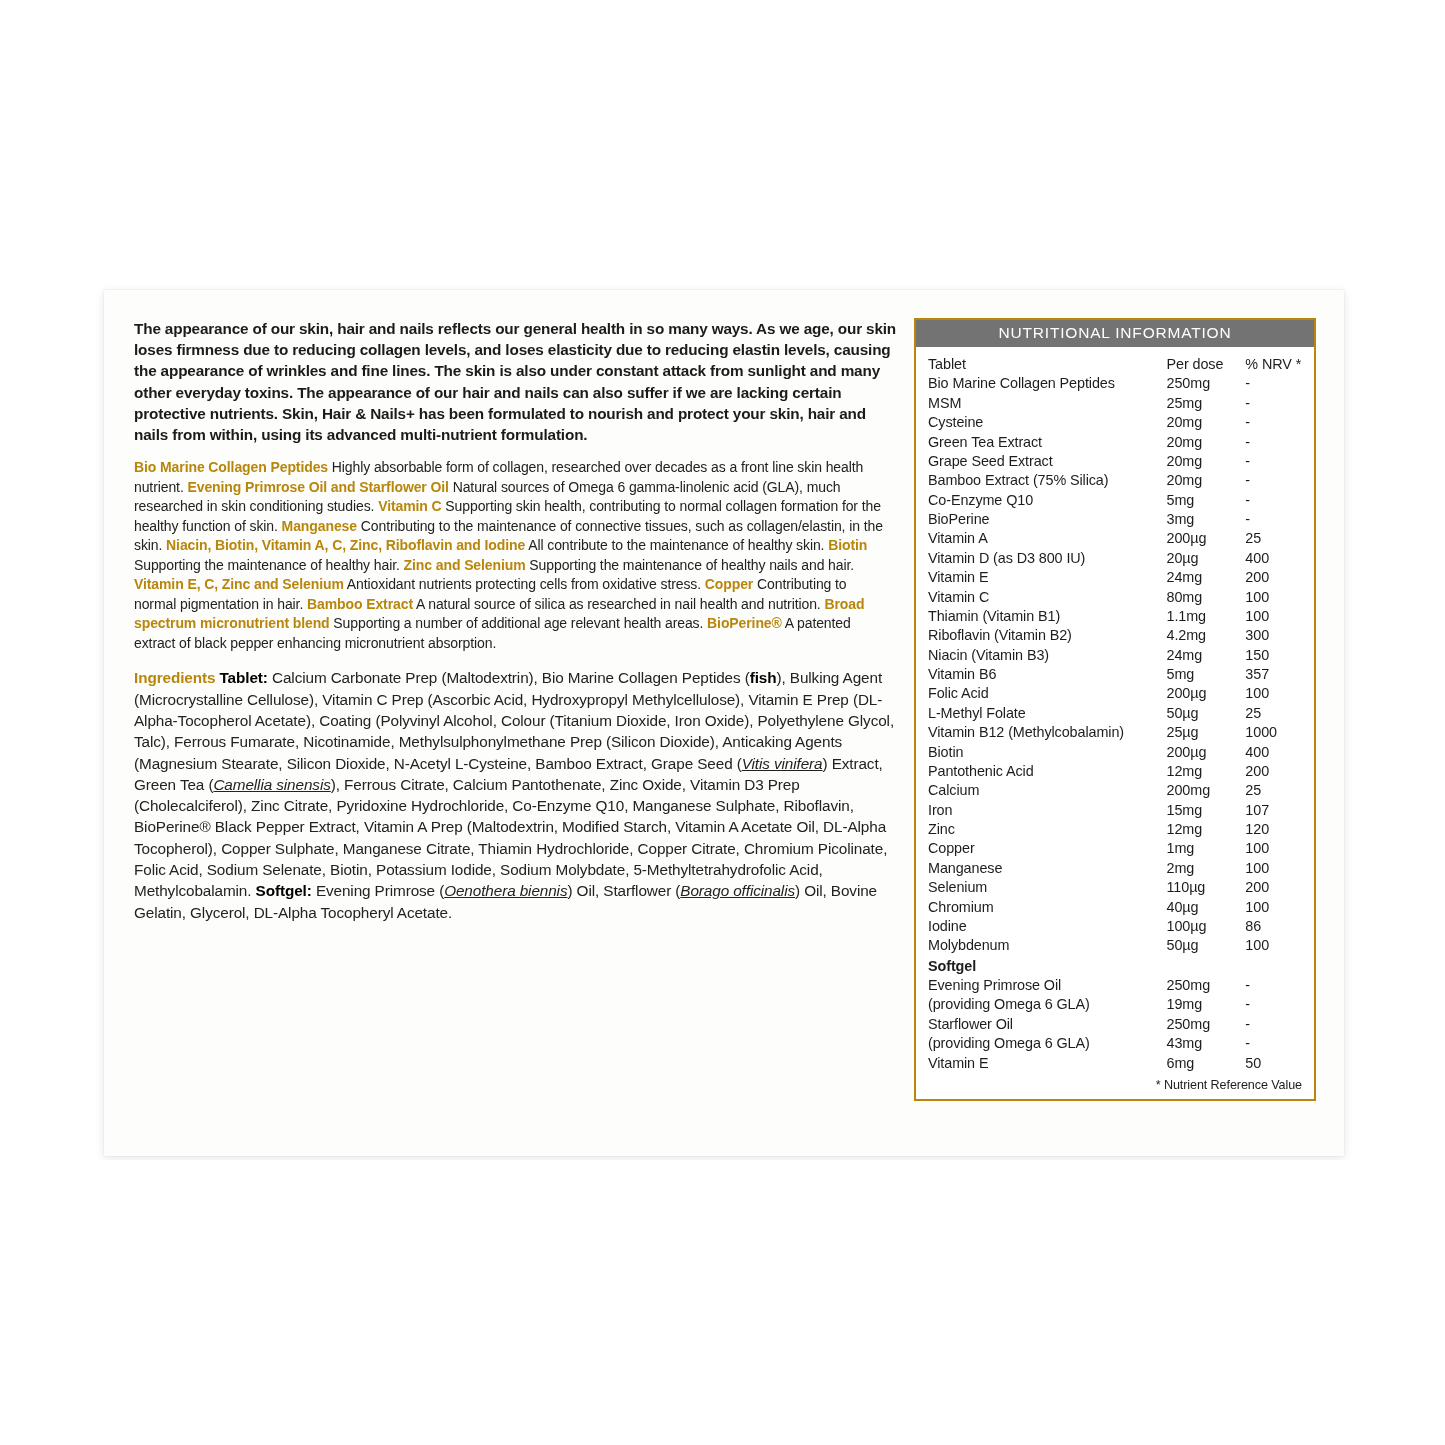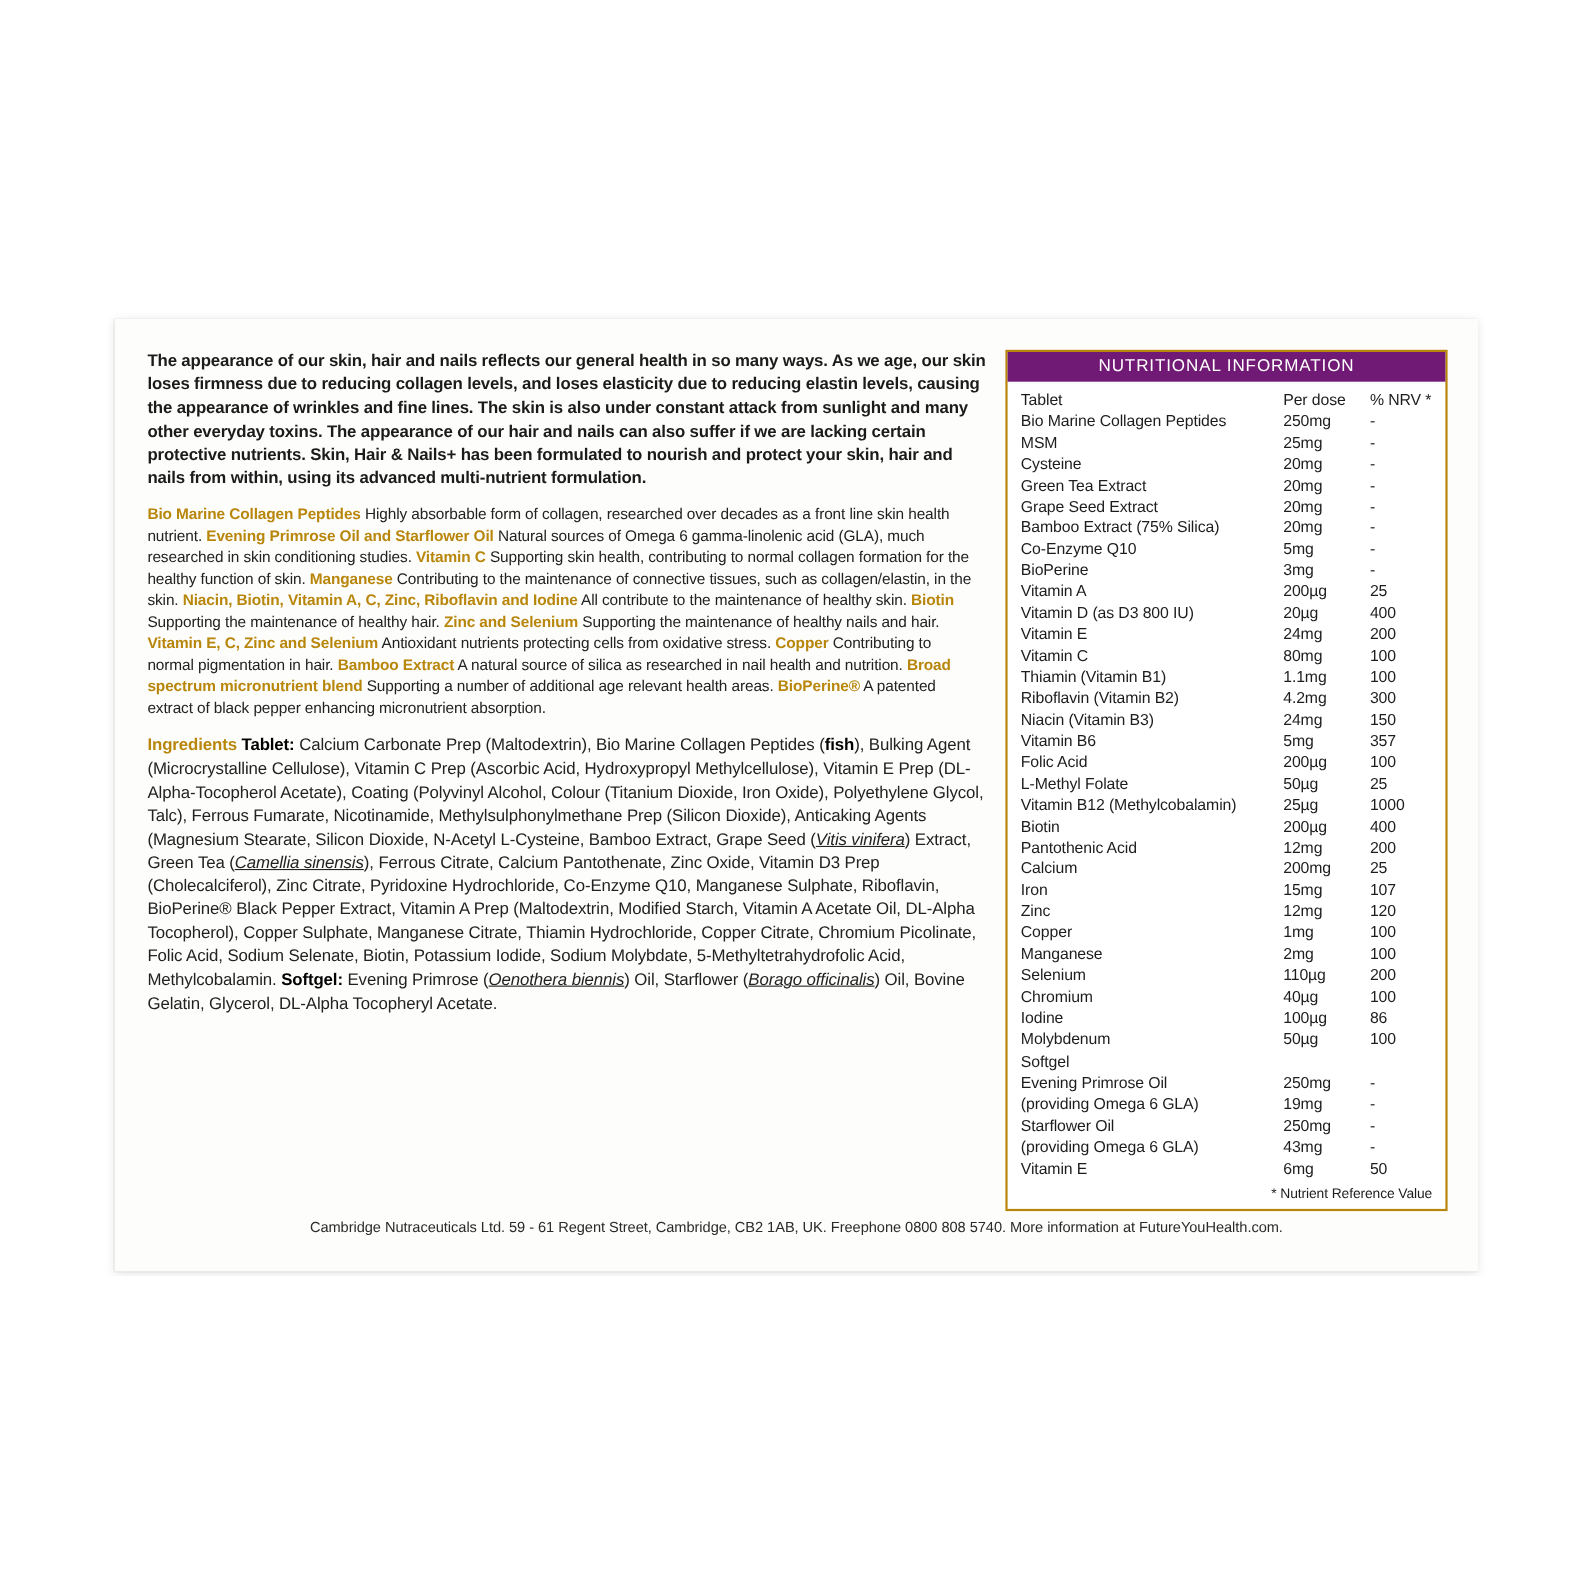--- a/index.html
+++ b/index.html
@@ -84,7 +84,7 @@
     box-sizing: border-box;
   }
   .nutri-title {
-    background: #701a75;
+    background: #737373;
     color: #ffffff;
     text-align: center;
     font-size: 15.5px;

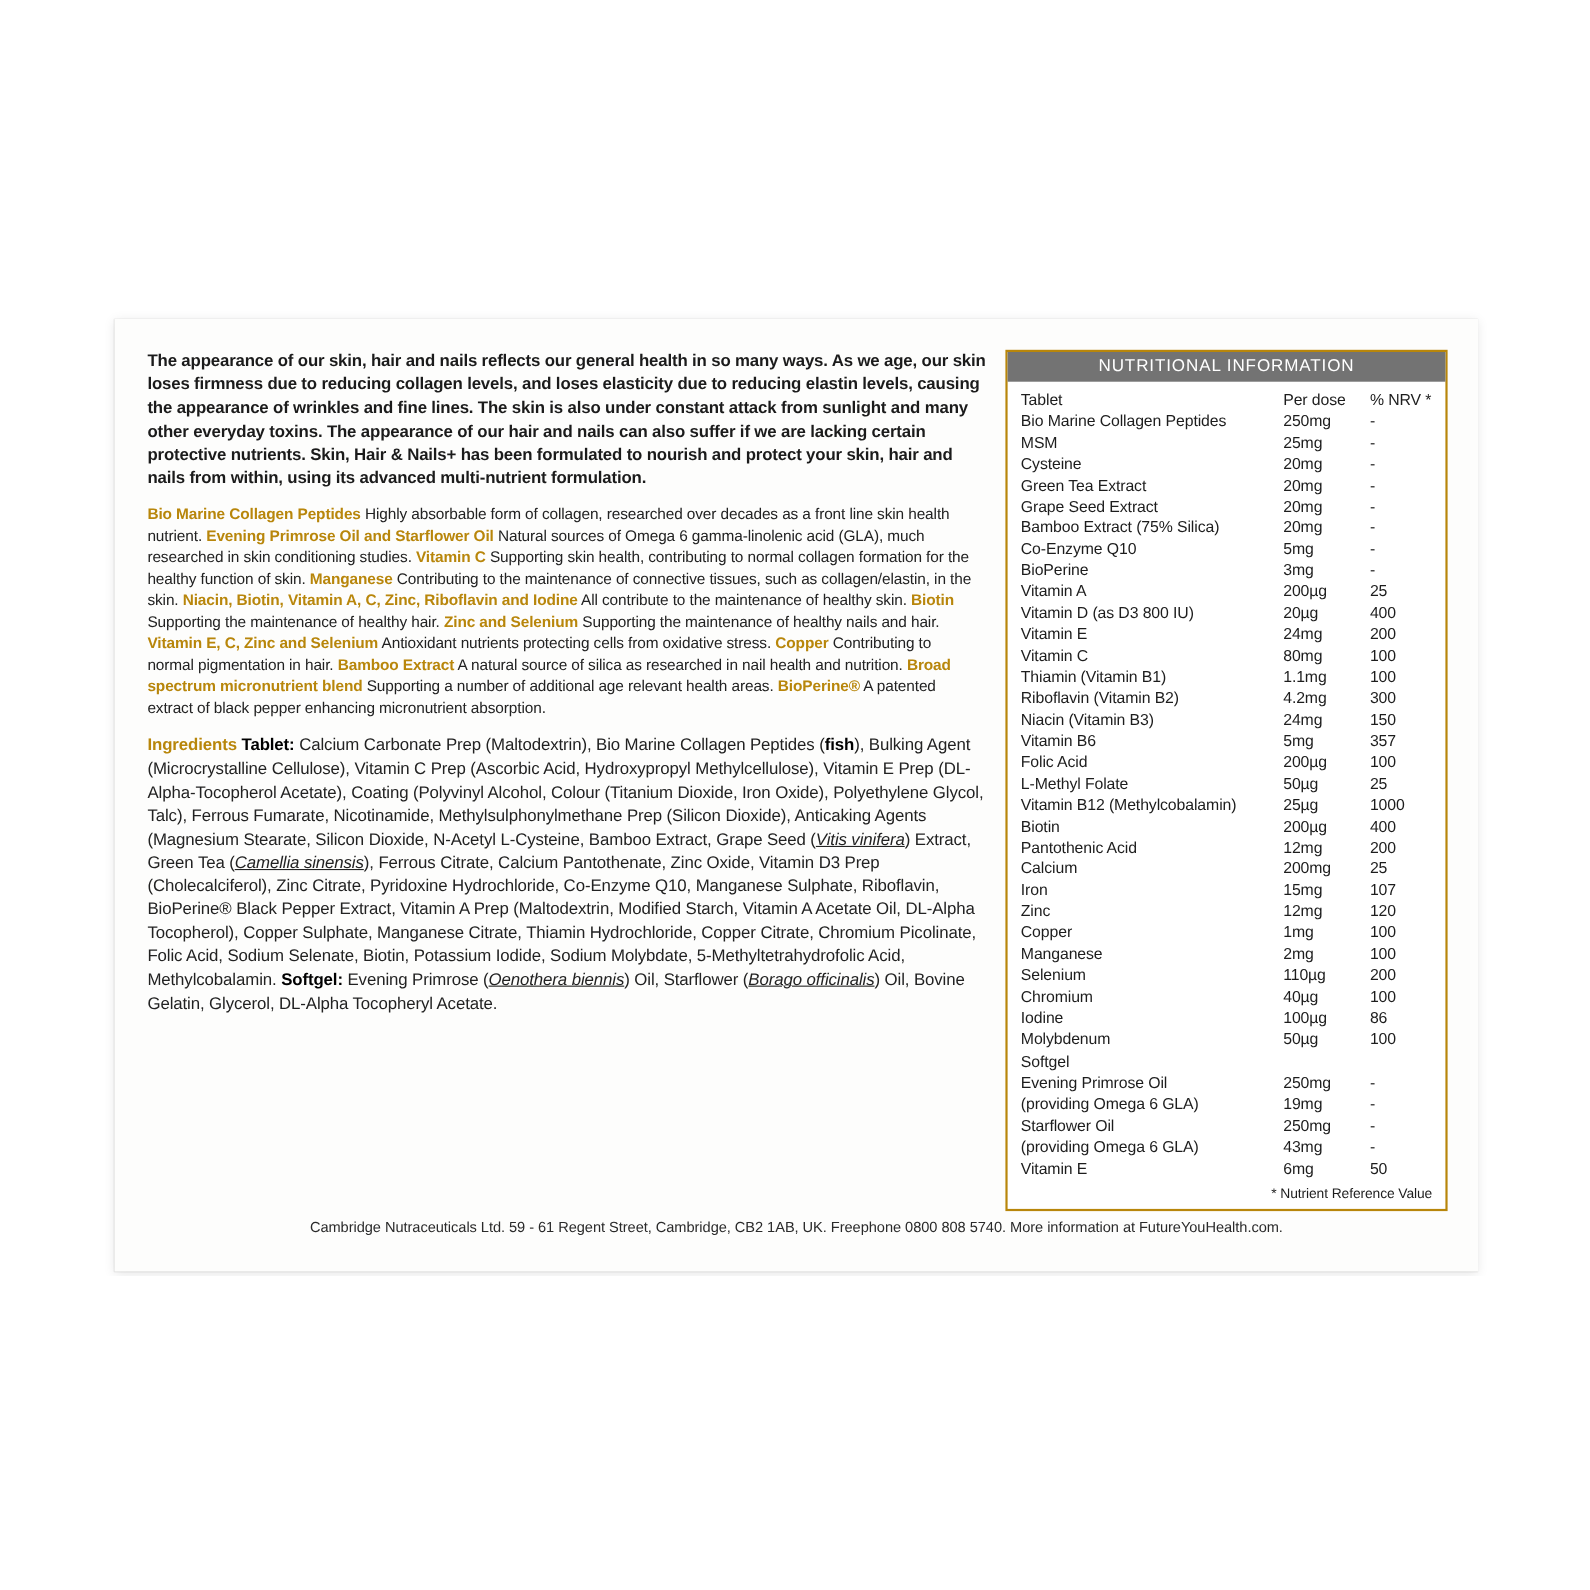--- a/index.html
+++ b/index.html
@@ -111,7 +111,7 @@
   table.nt td.dose { width: 78px; }
   table.nt td.nrv  { width: 58px; }
   tr.section td {
-    font-weight: normal;
+    font-weight: bold;
     padding-top: 1px;
     margin-top: 12px;
   }

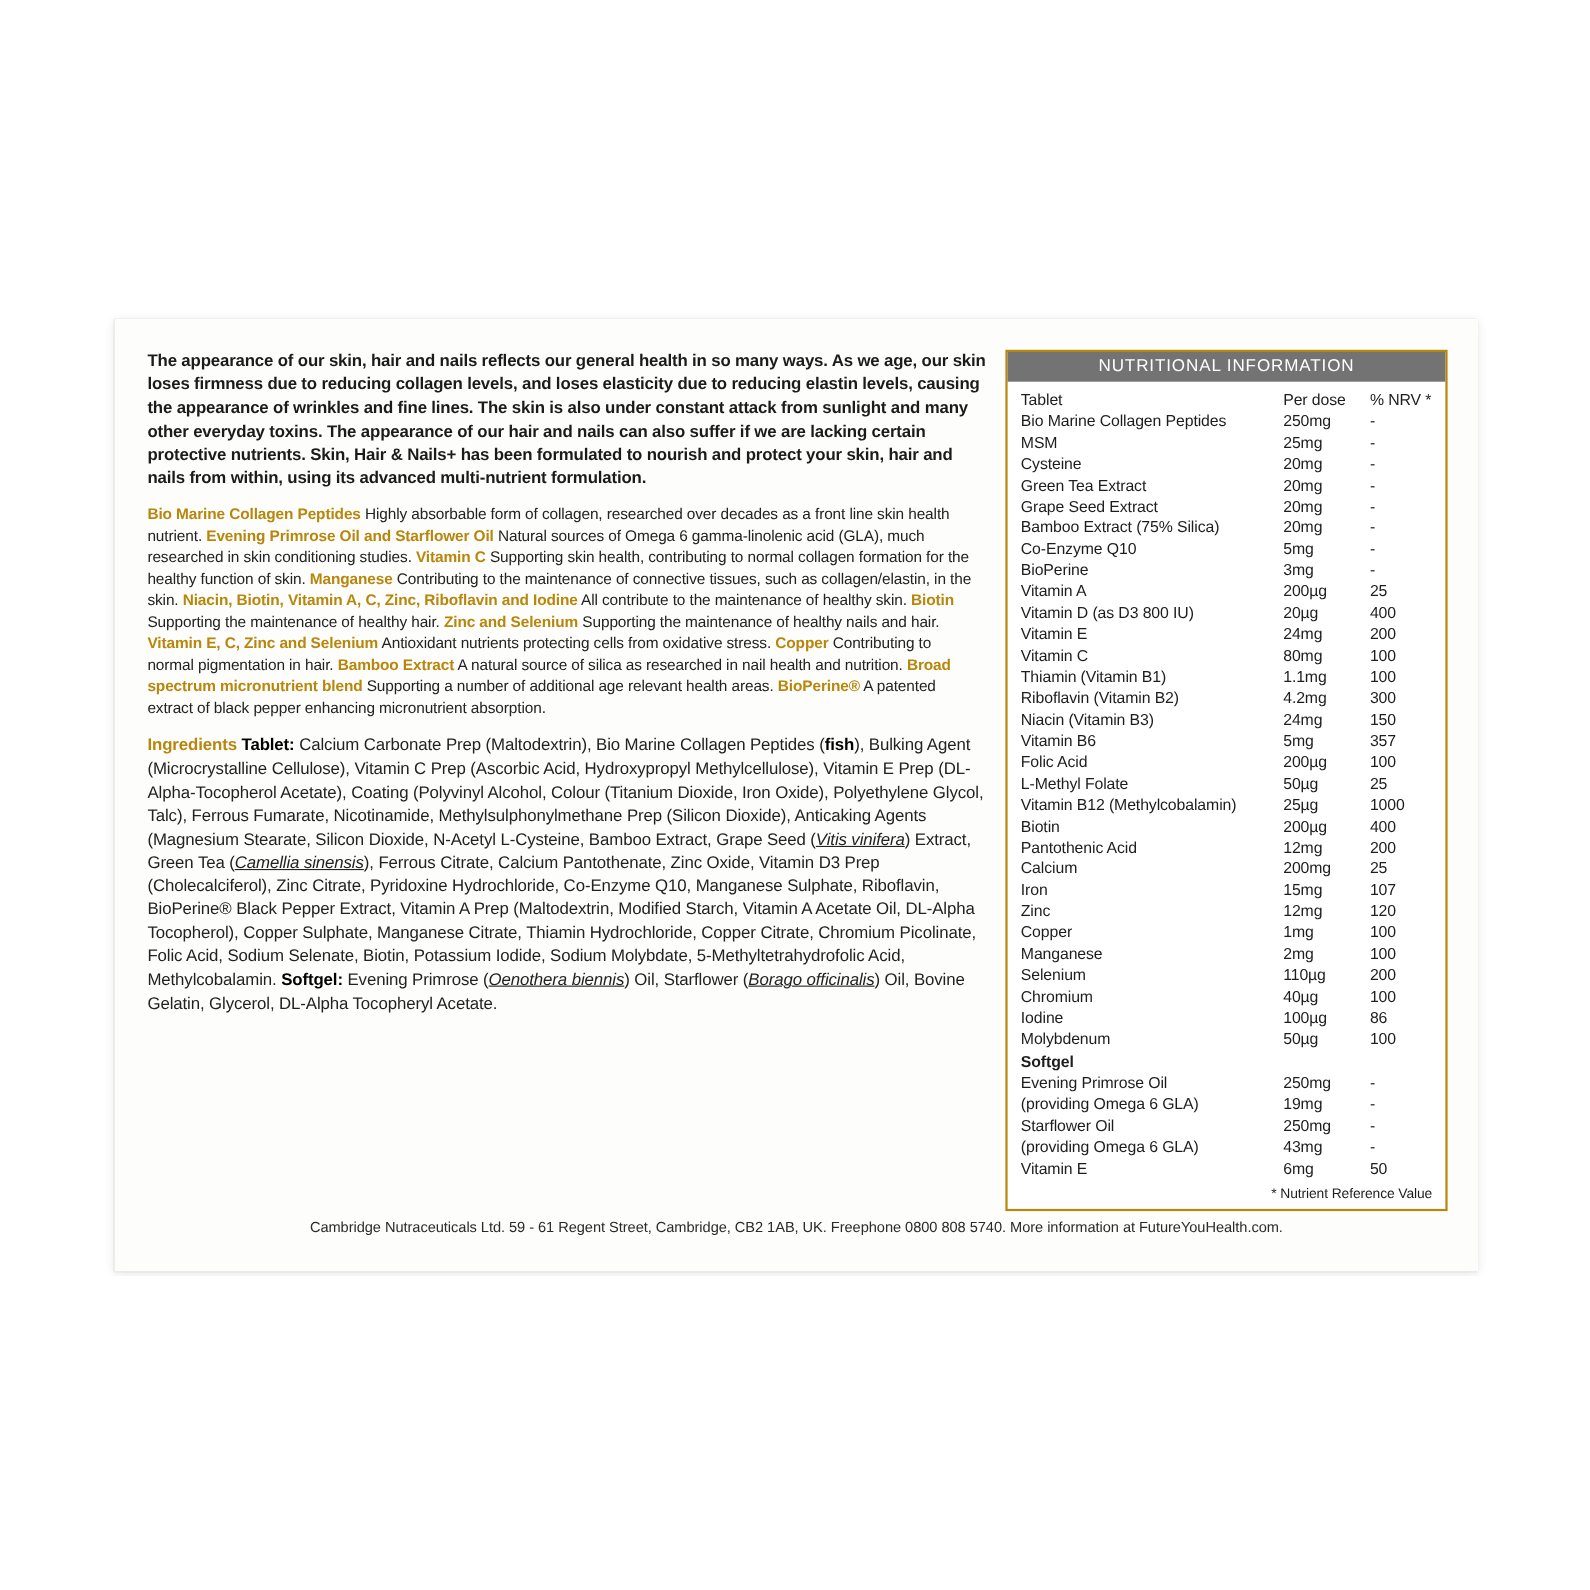--- a/index.html
+++ b/index.html
@@ -351,7 +351,6 @@
         </div>
       </div>
 
-      <div class="footer">Cambridge Nutraceuticals Ltd. 59 - 61 Regent Street, Cambridge, CB2 1AB, UK. Freephone 0800 808 5740. More information at FutureYouHealth.com.</div>
 
     </div>
   </div>

